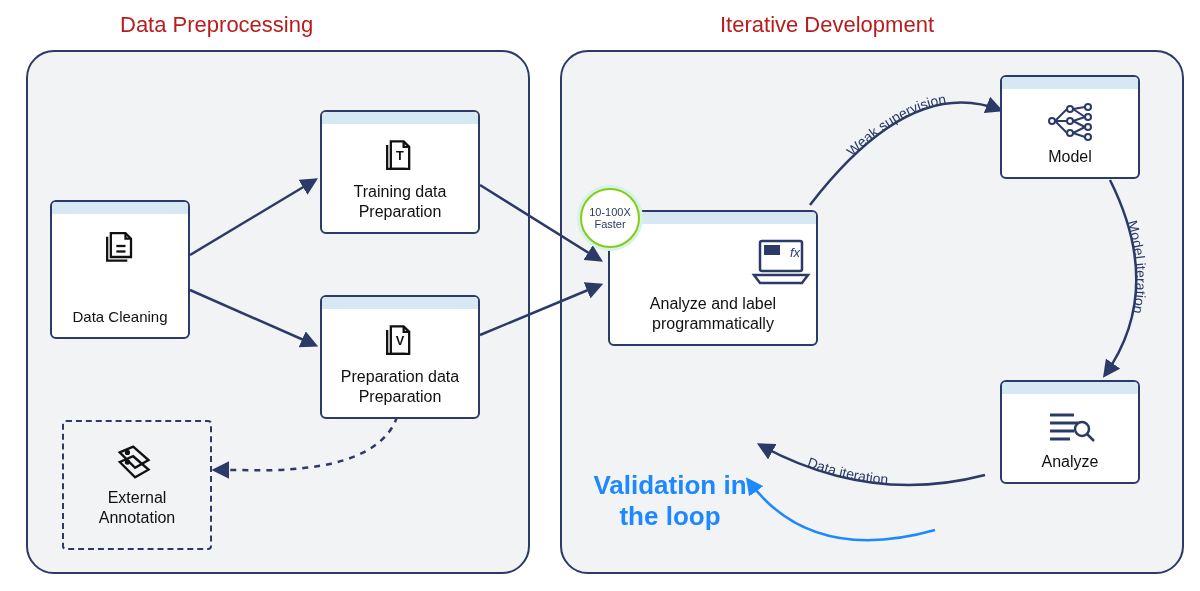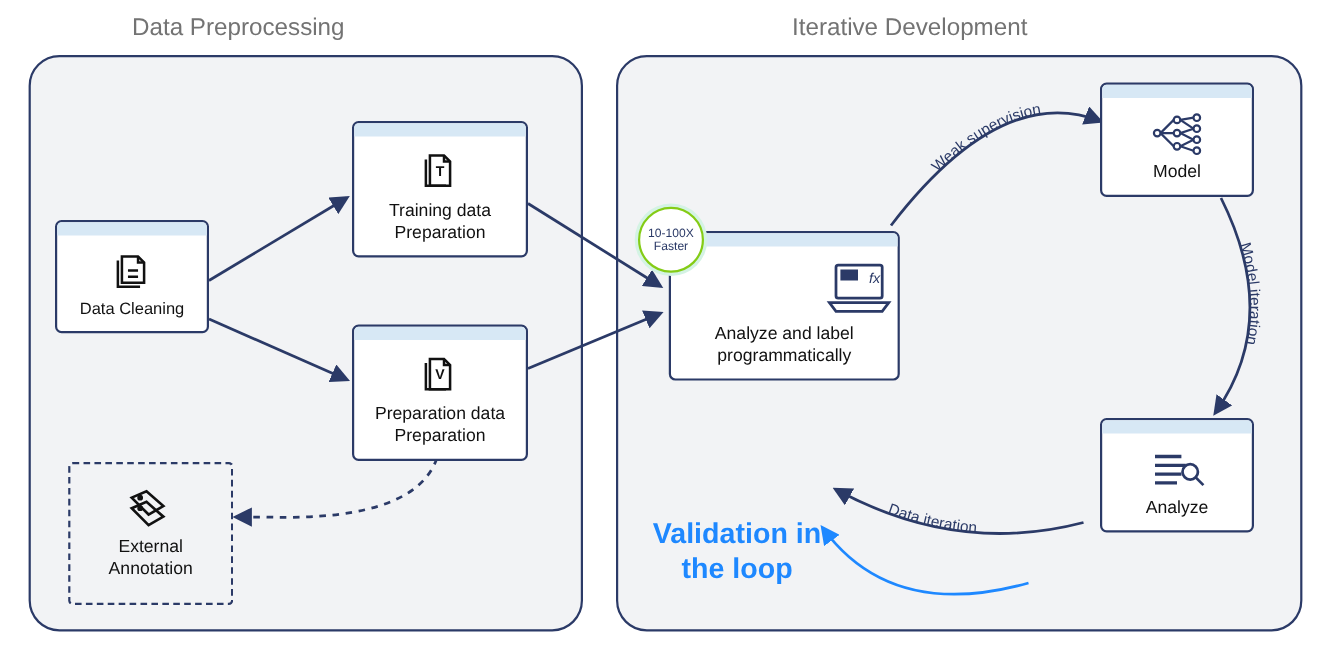--- a/index.html
+++ b/index.html
@@ -23,7 +23,7 @@
   .section-title {
     position: absolute;
     font-size: 22px;
-    color: #737373;
+    color: #b91c1c;
   }
   .panel {
     position: absolute;

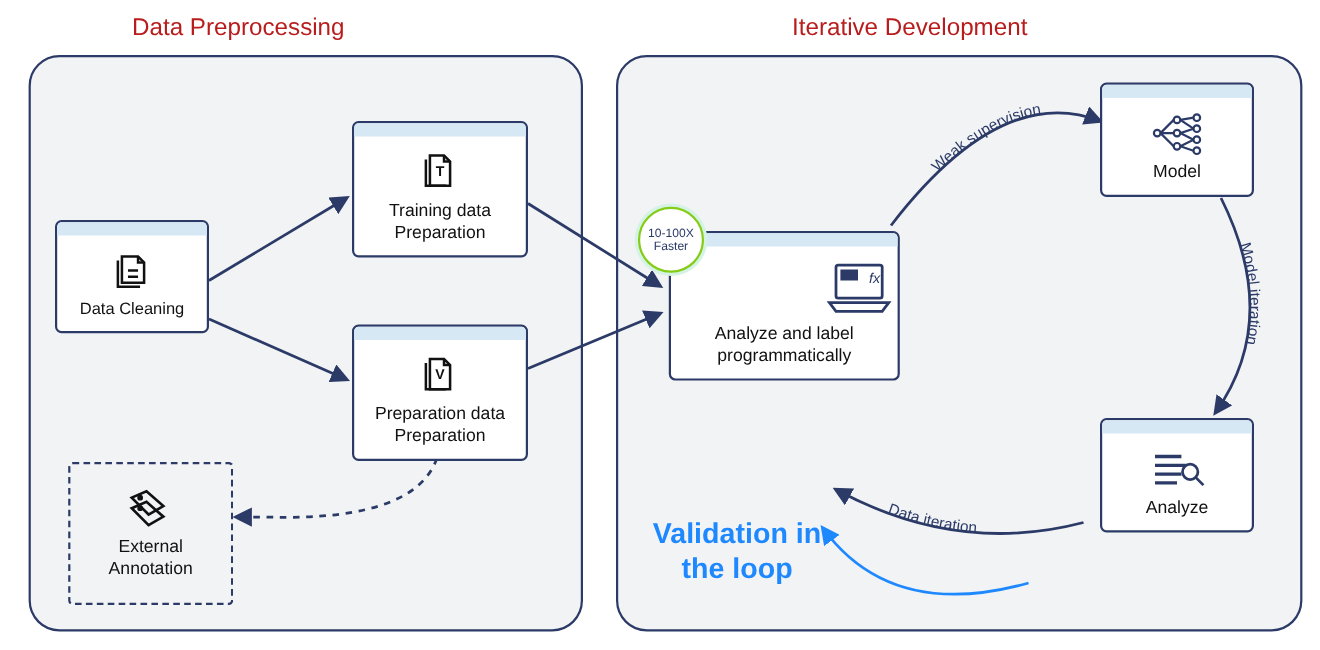--- a/index.html
+++ b/index.html
@@ -59,7 +59,7 @@
     padding: 2px 6px 10px 6px;
     line-height: 1.25;
   }
-  .card.small .card-label { font-size: 15px; }
+  .card.small .card-label { font-size: 15px; margin-top: 36px; }
   .dashed-box {
     position: absolute;
     border: 2px dashed #2b3a67;

